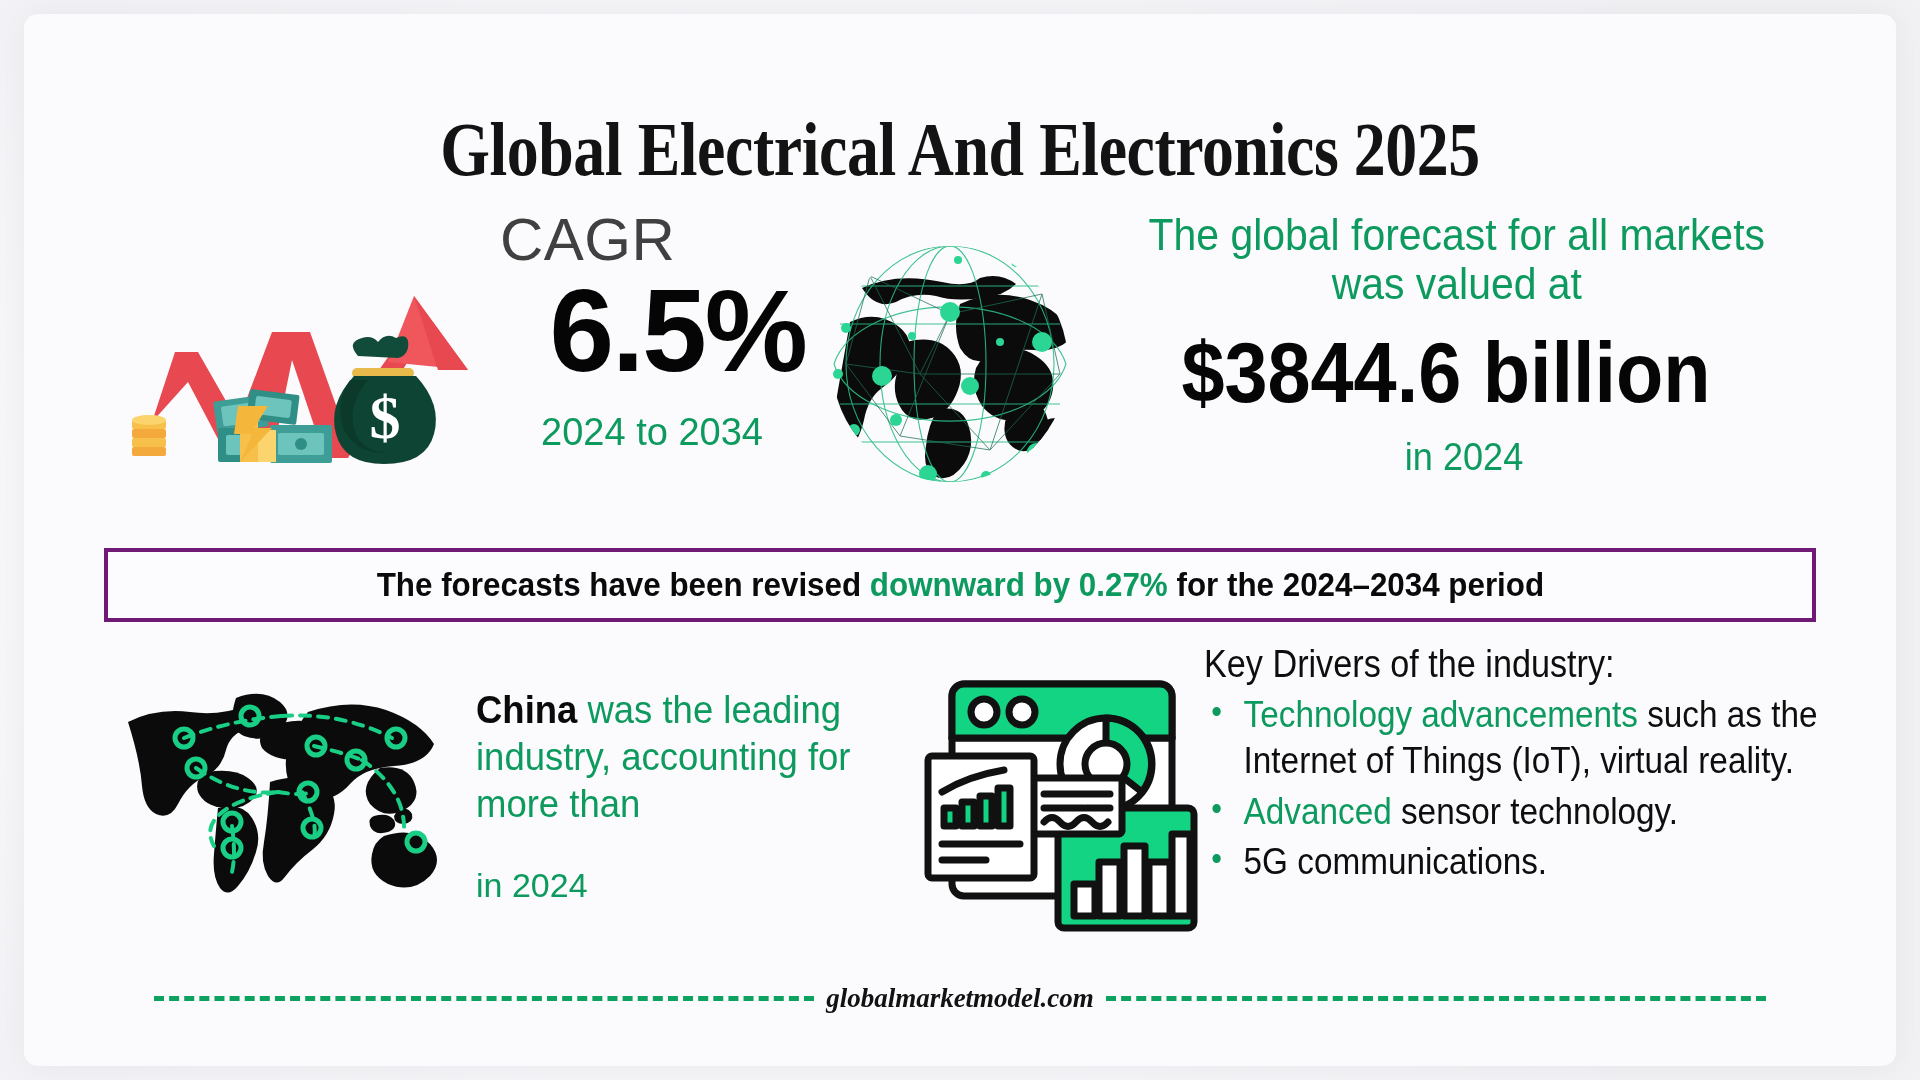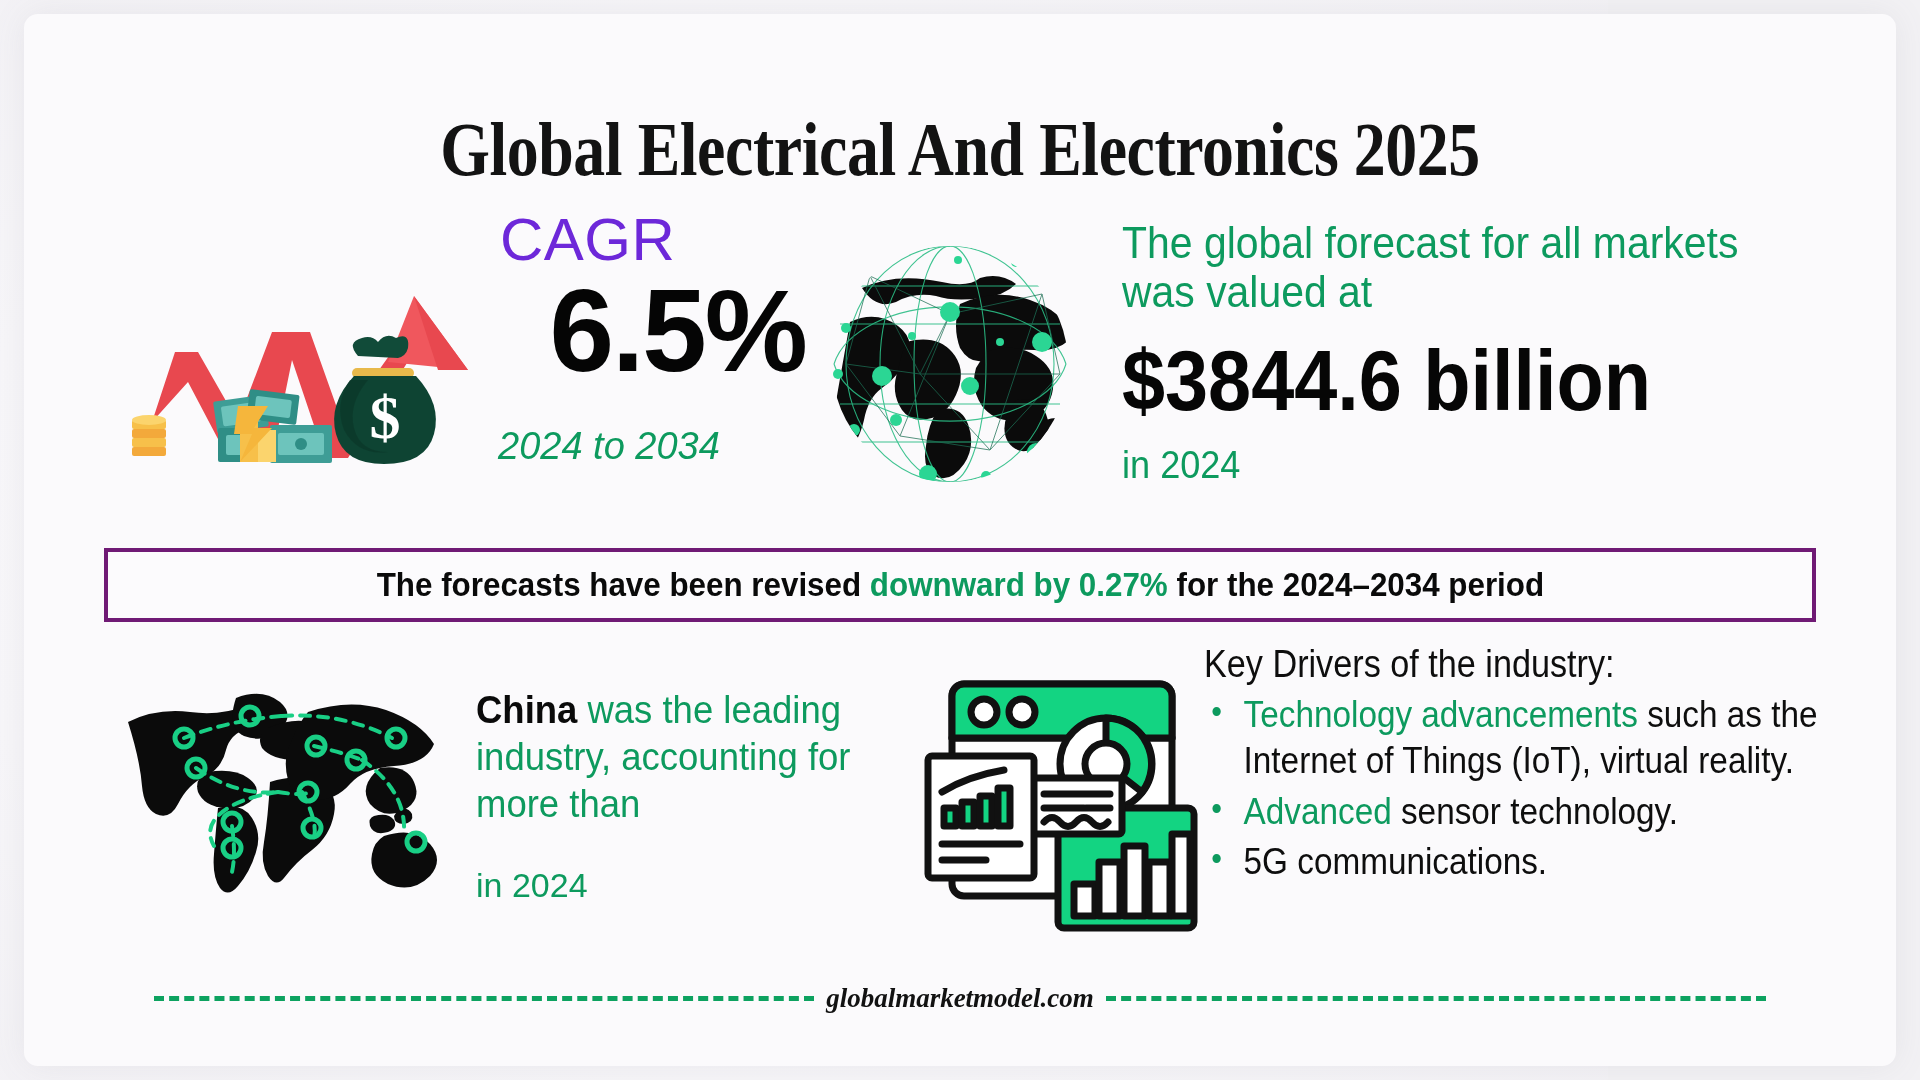--- a/index.html
+++ b/index.html
@@ -47,7 +47,7 @@
 
   .cagr-block { position:absolute; left:452px; top:0; width:330px; }
   .cagr-label {
-    font-size:60px; color:#6d28d9; line-height:1;
+    font-size:60px; color:#404040; line-height:1;
     font-family:"Liberation Sans", sans-serif;
     letter-spacing:0.5px;
     text-align:left; padding-left:24px;

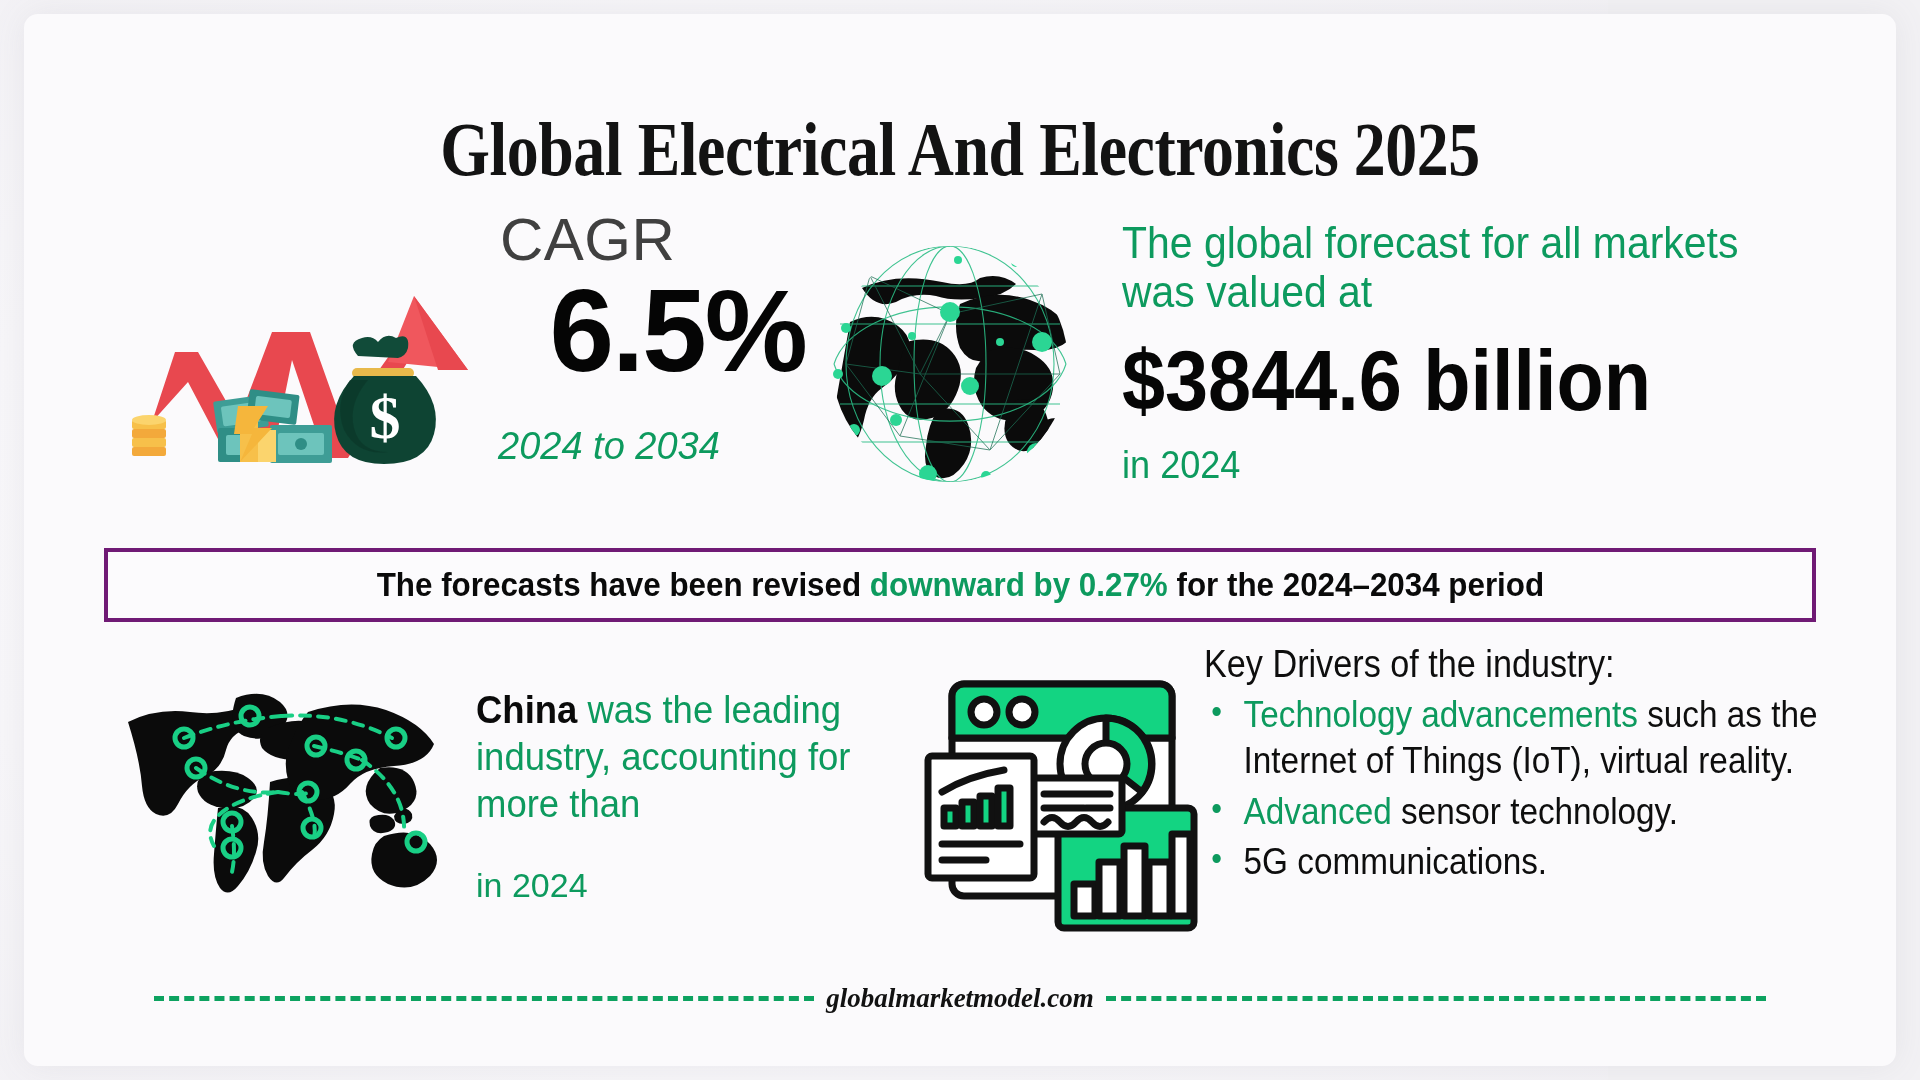--- a/index.html
+++ b/index.html
@@ -62,7 +62,7 @@
     margin-top:34px; text-align:left; padding-left:22px;font-style:italic;
   }
 
-  .forecast-block { position:absolute; left:1098px; top:8px; width:720px; }
+  .forecast-block { position:absolute; left:1098px; top:0; width:720px;text-align:center; }
   .forecast-lead {
     font-size:44px; color:#0d9a5e; line-height:1.12;
     transform:scaleX(0.93); transform-origin:left center;

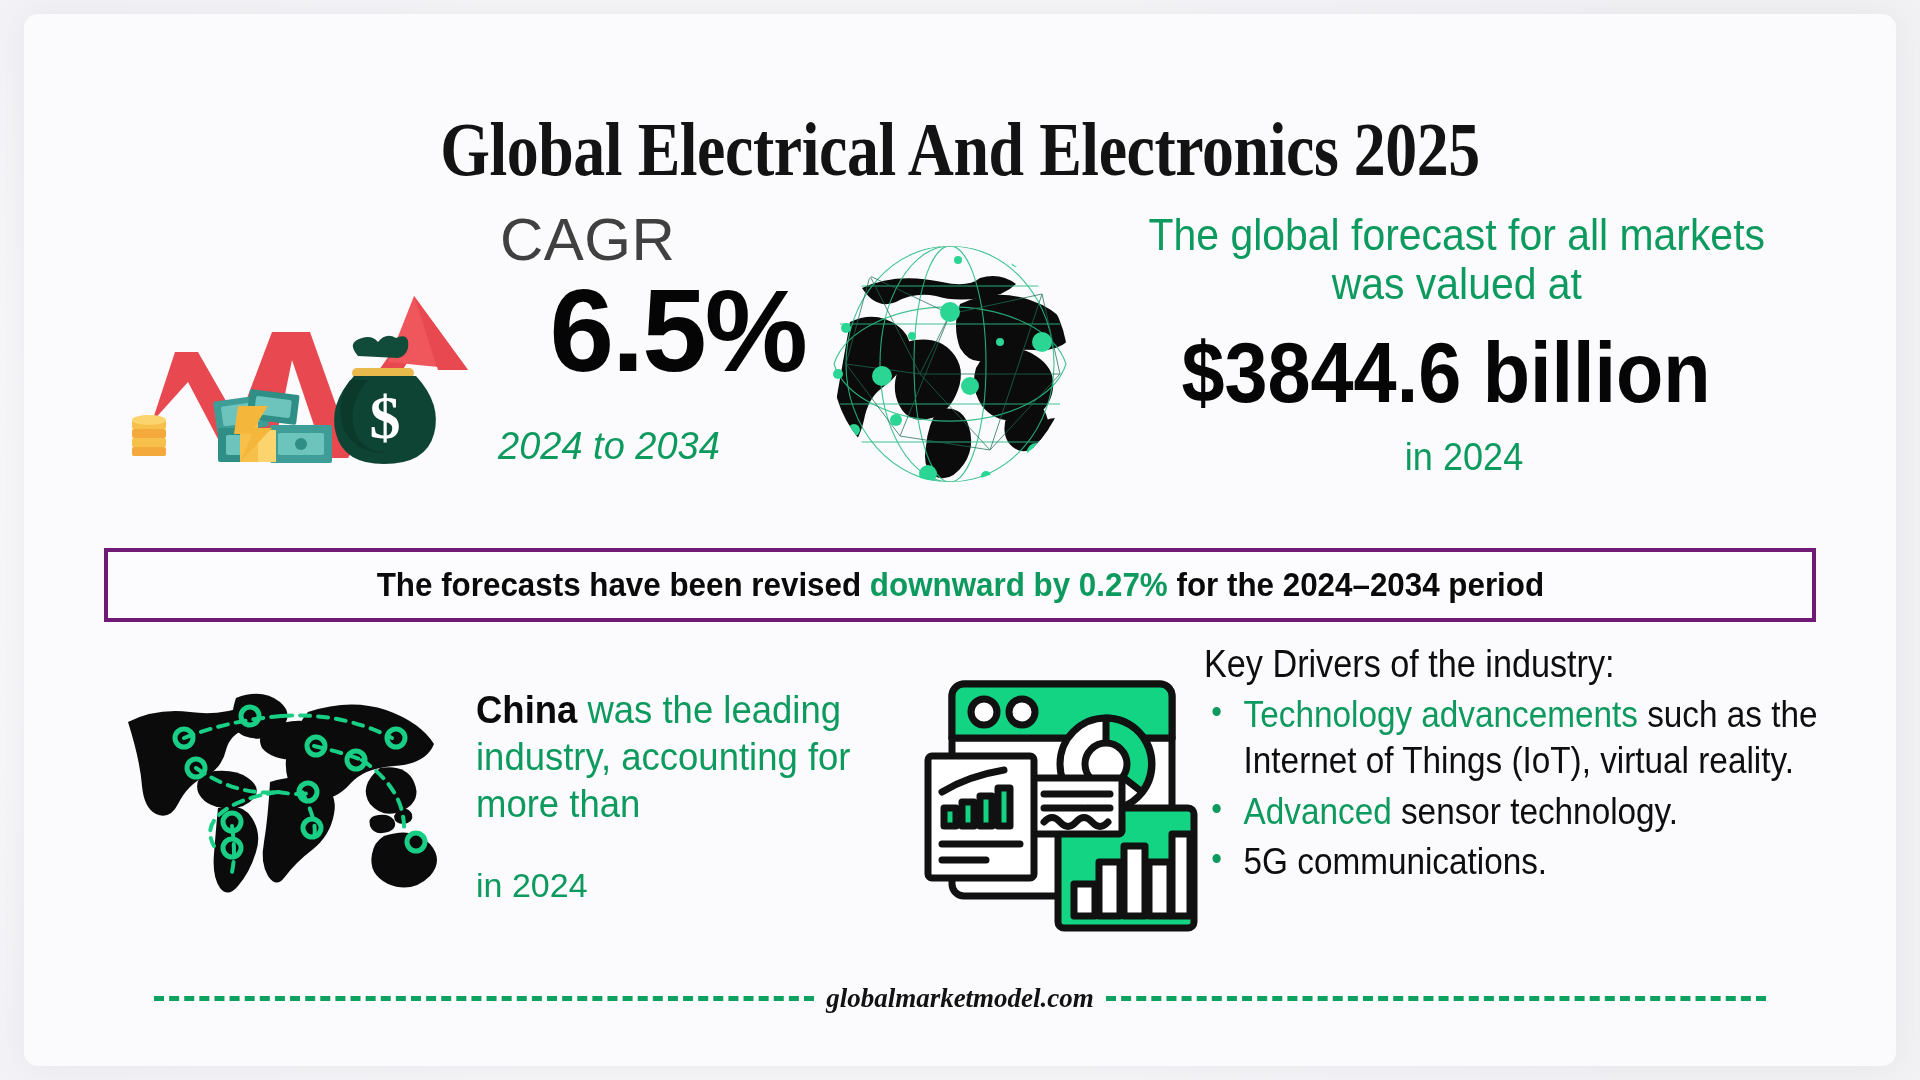--- a/index.html
+++ b/index.html
@@ -59,7 +59,7 @@
   }
   .cagr-sub {
     font-size:38px; color:#0d9a5e; line-height:1;
-    margin-top:34px; text-align:left; padding-left:22px;font-style:italic;
+    margin-top:20px; text-align:center; padding-left:22px;
   }
 
   .forecast-block { position:absolute; left:1098px; top:0; width:720px;text-align:center; }

